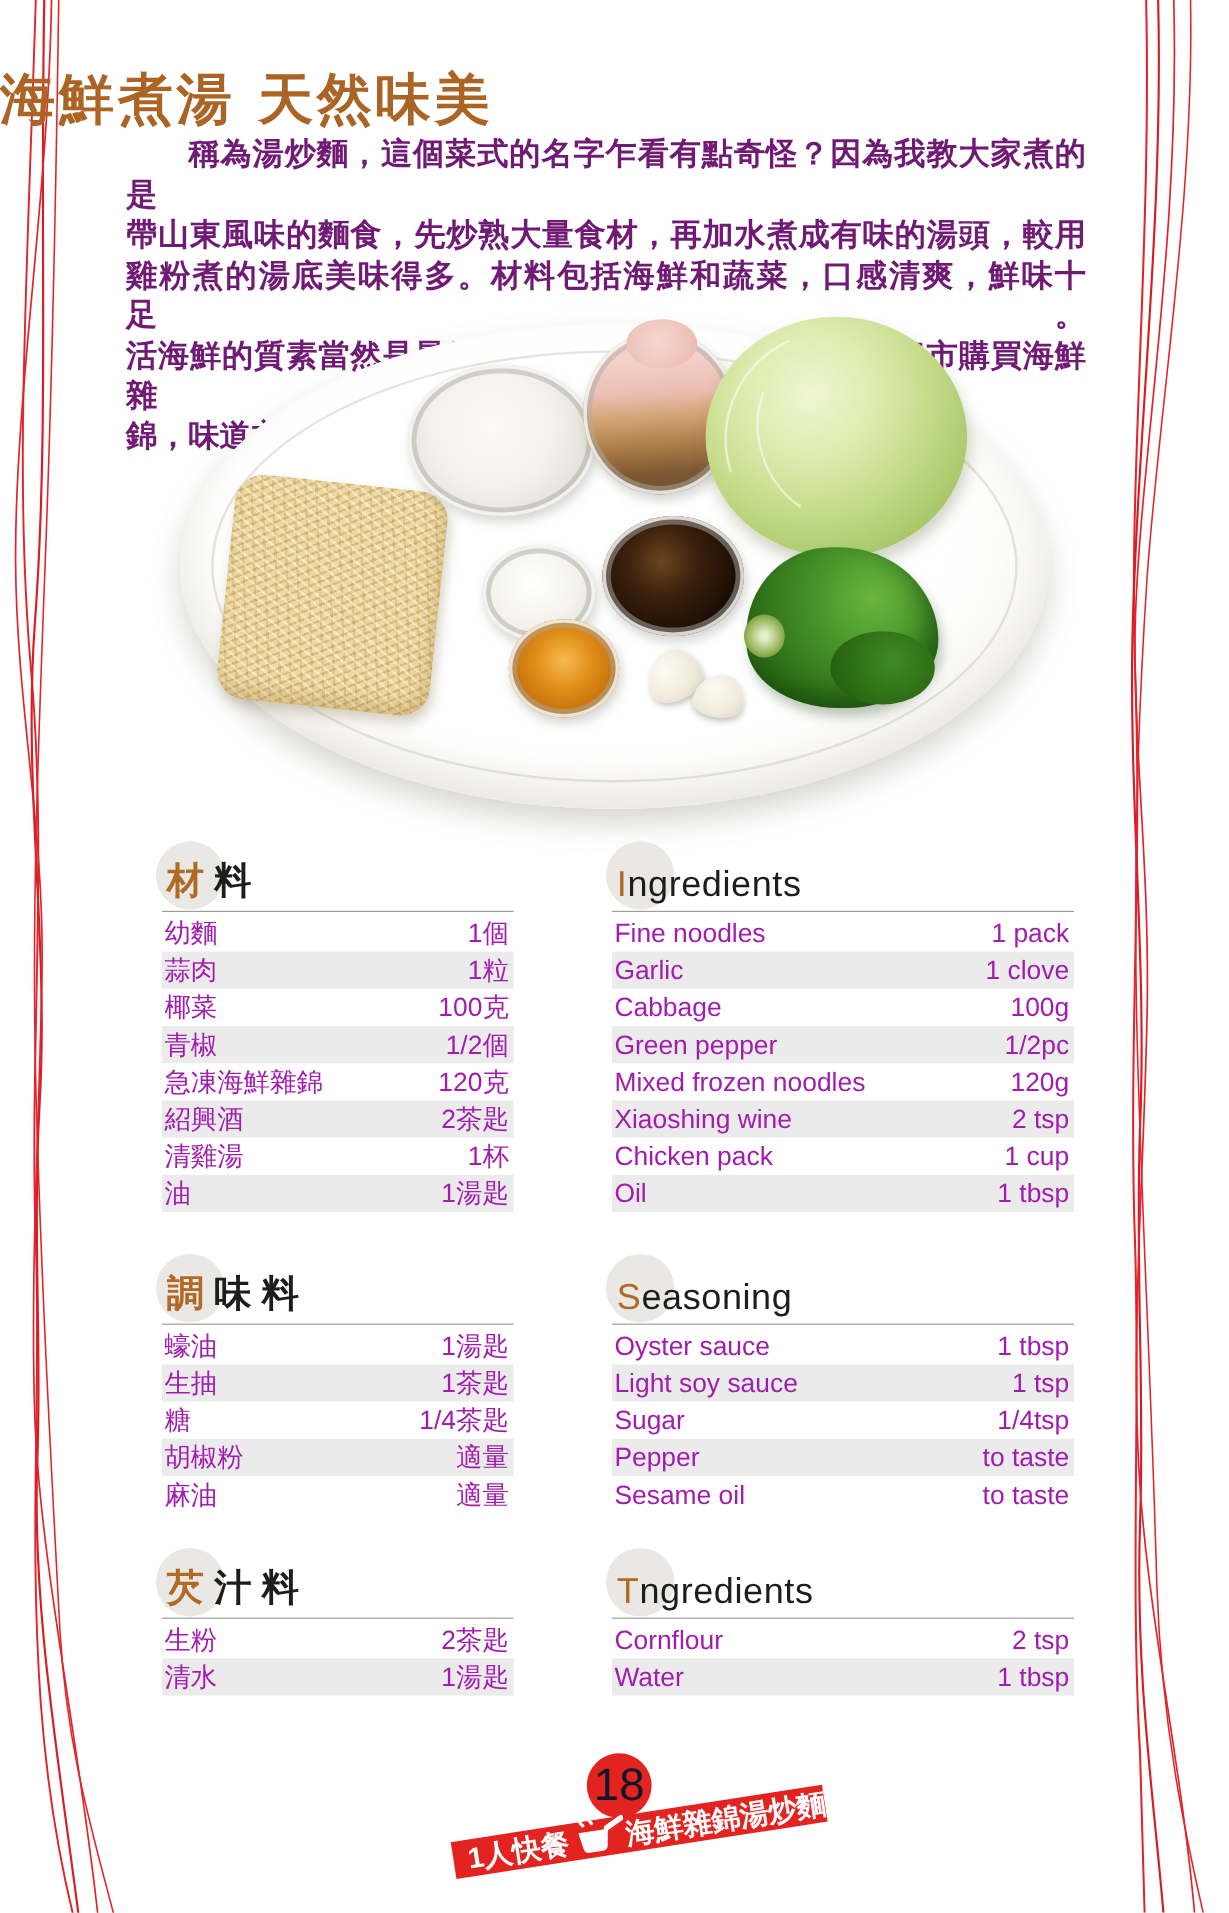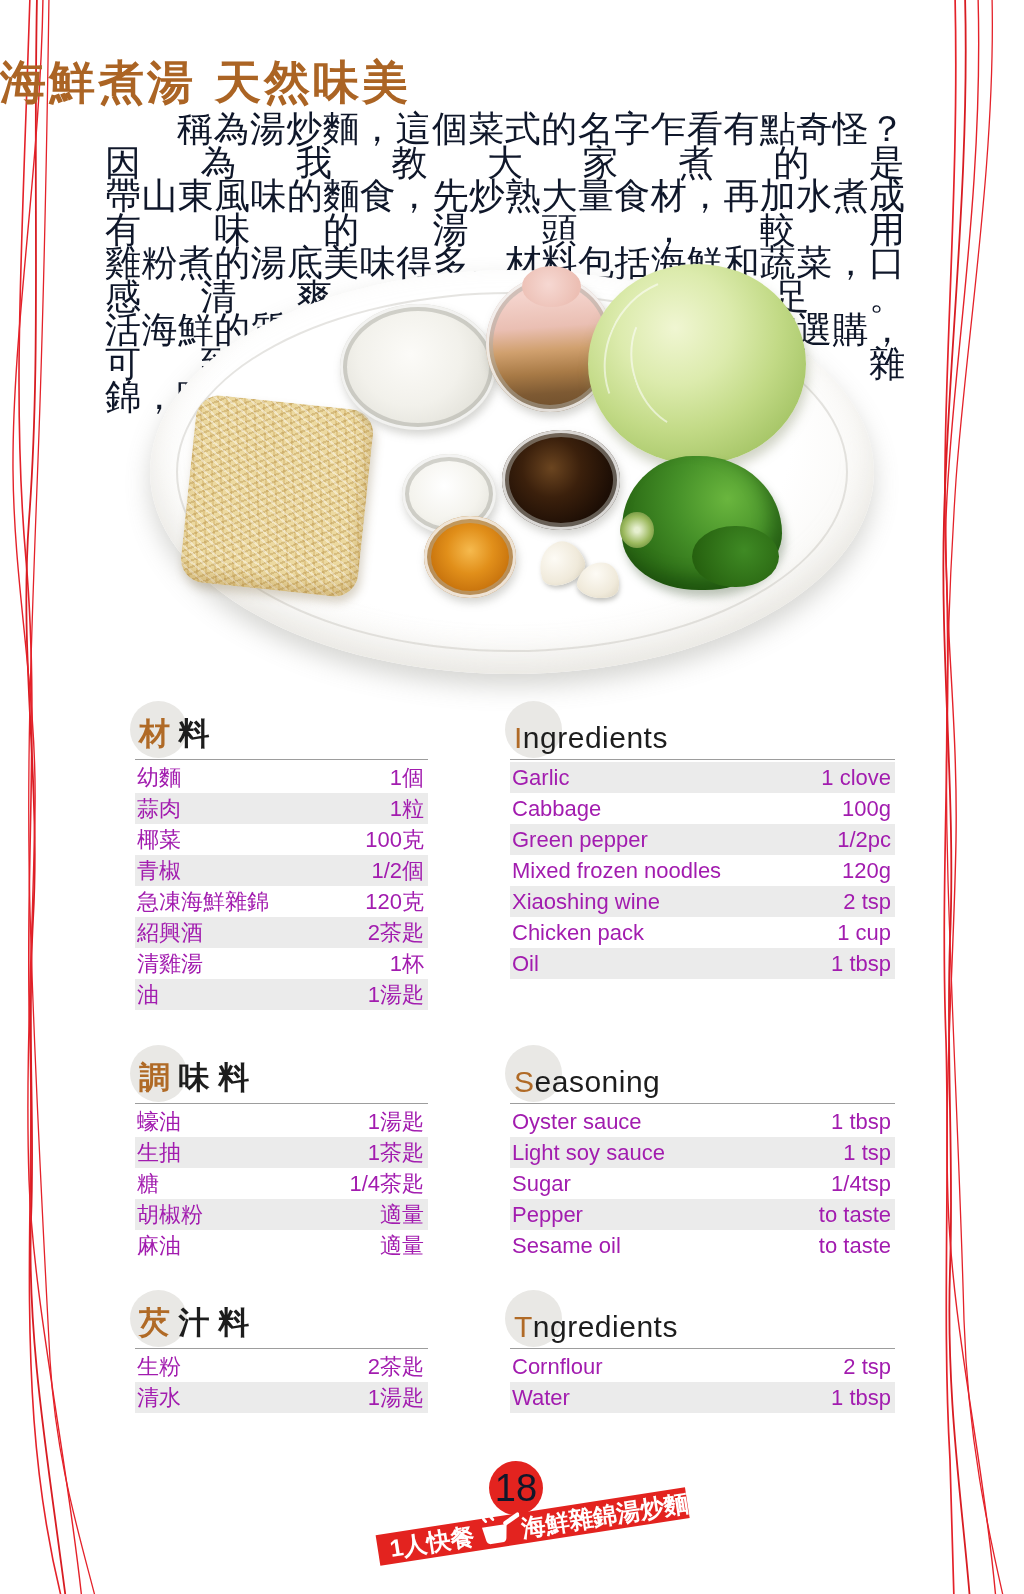--- a/index.html
+++ b/index.html
@@ -25,7 +25,7 @@
 
   
   .intro{position:absolute;left:105px;top:112px;width:800px;
-    font-size:36px;line-height:33.5px;color:#0f172a;}
+    font-size:26px;line-height:33.5px;color:#701a75;font-weight:bold;}
   .intro-line{text-align:justify;text-align-last:justify;}
   .intro-line[data-idx="0"]{text-indent:2em;}
   .intro-line:last-child{text-align-last:left;}

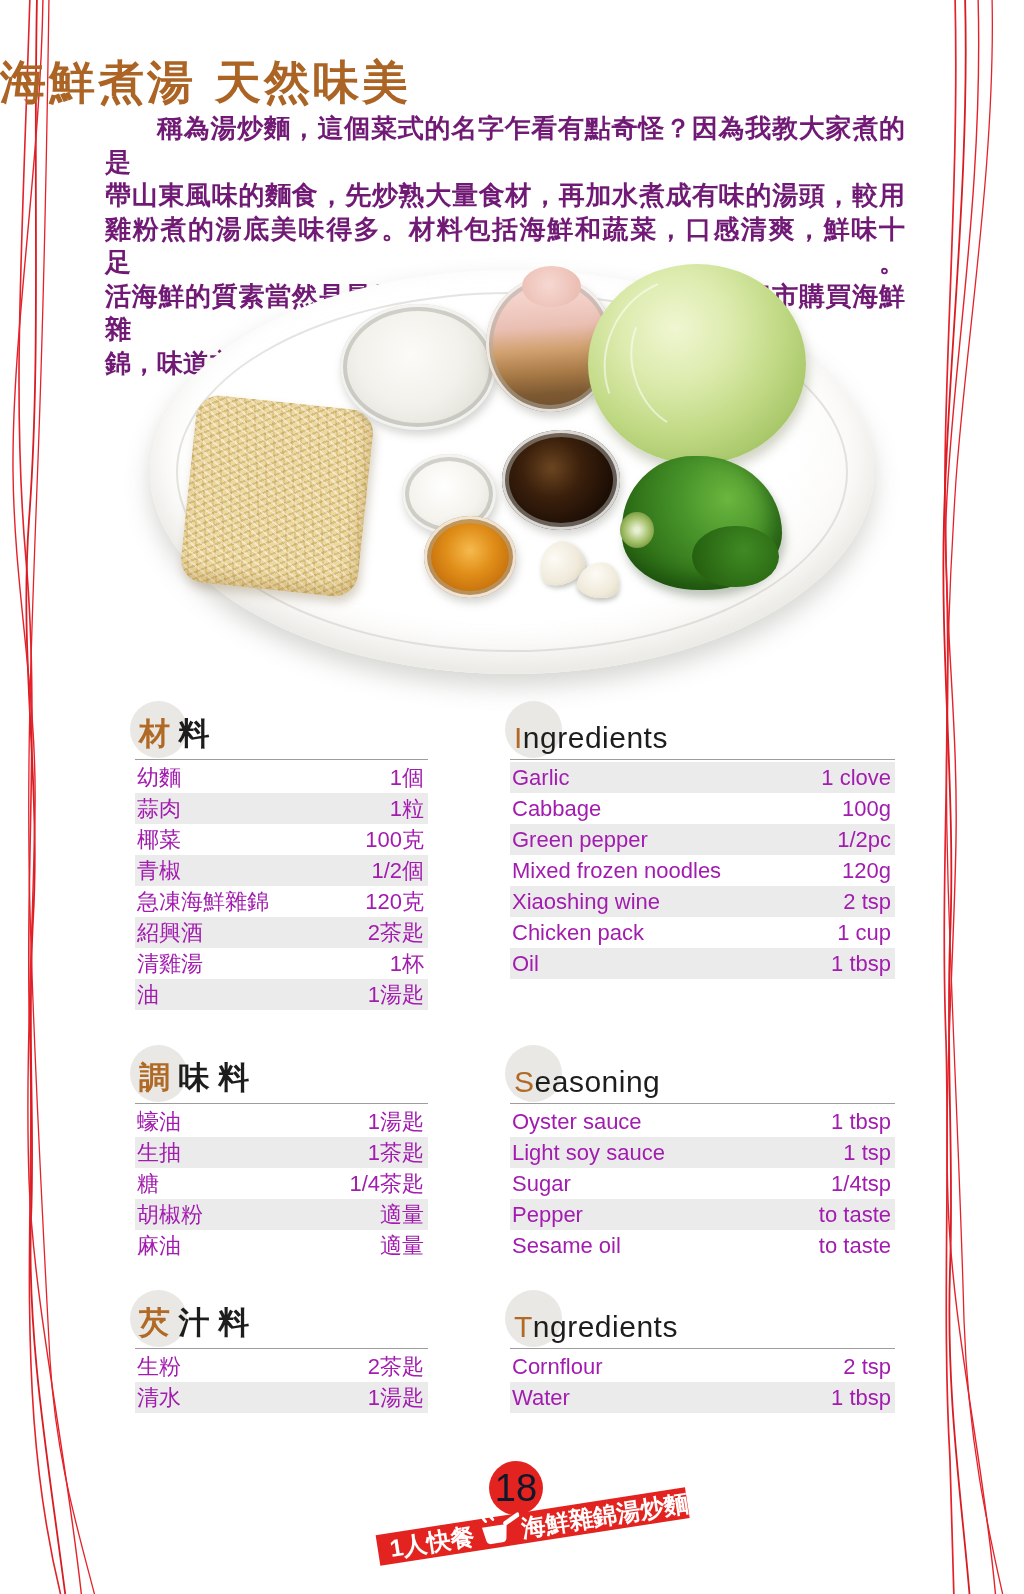--- a/index.html
+++ b/index.html
@@ -201,6 +201,10 @@
       </div>
       <div class="rows">
 
+      <div class="row" data-idx="0">
+            <span class="n">Fine noodles</span>
+            <span class="q">1 pack</span>
+          </div>
           <div class="row alt" data-idx="1">
             <span class="n">Garlic</span>
             <span class="q">1 clove</span>

